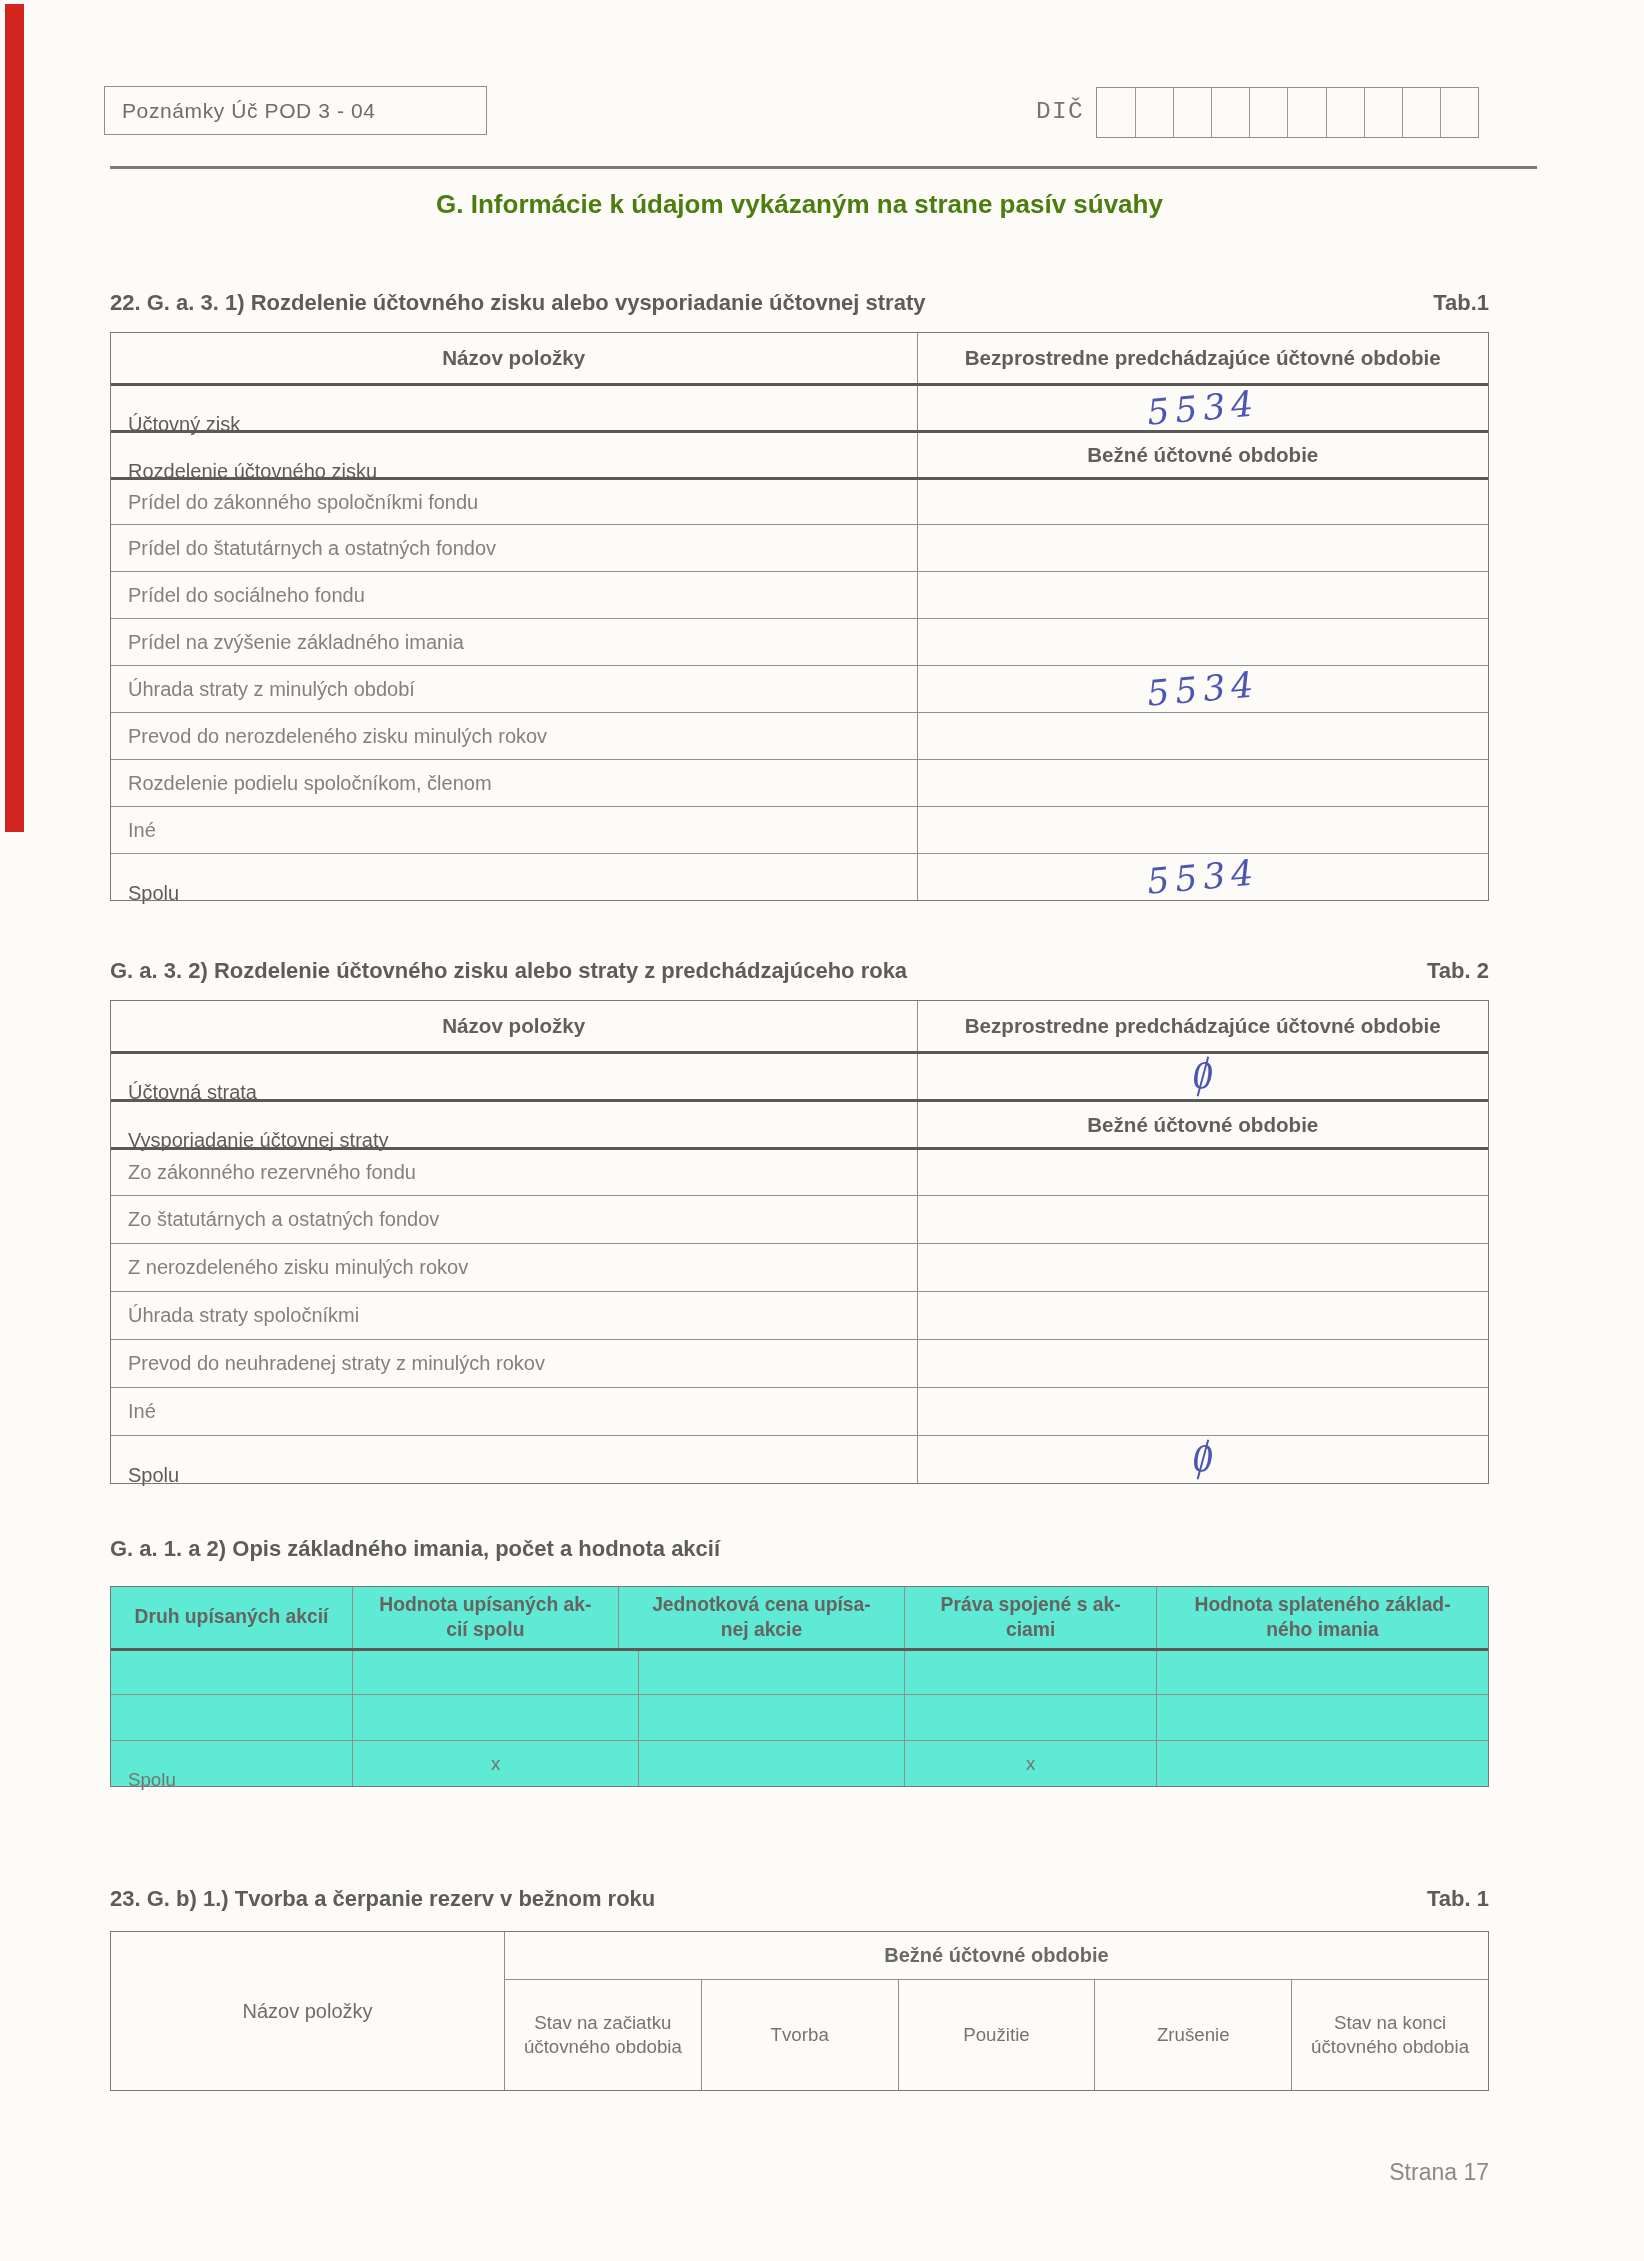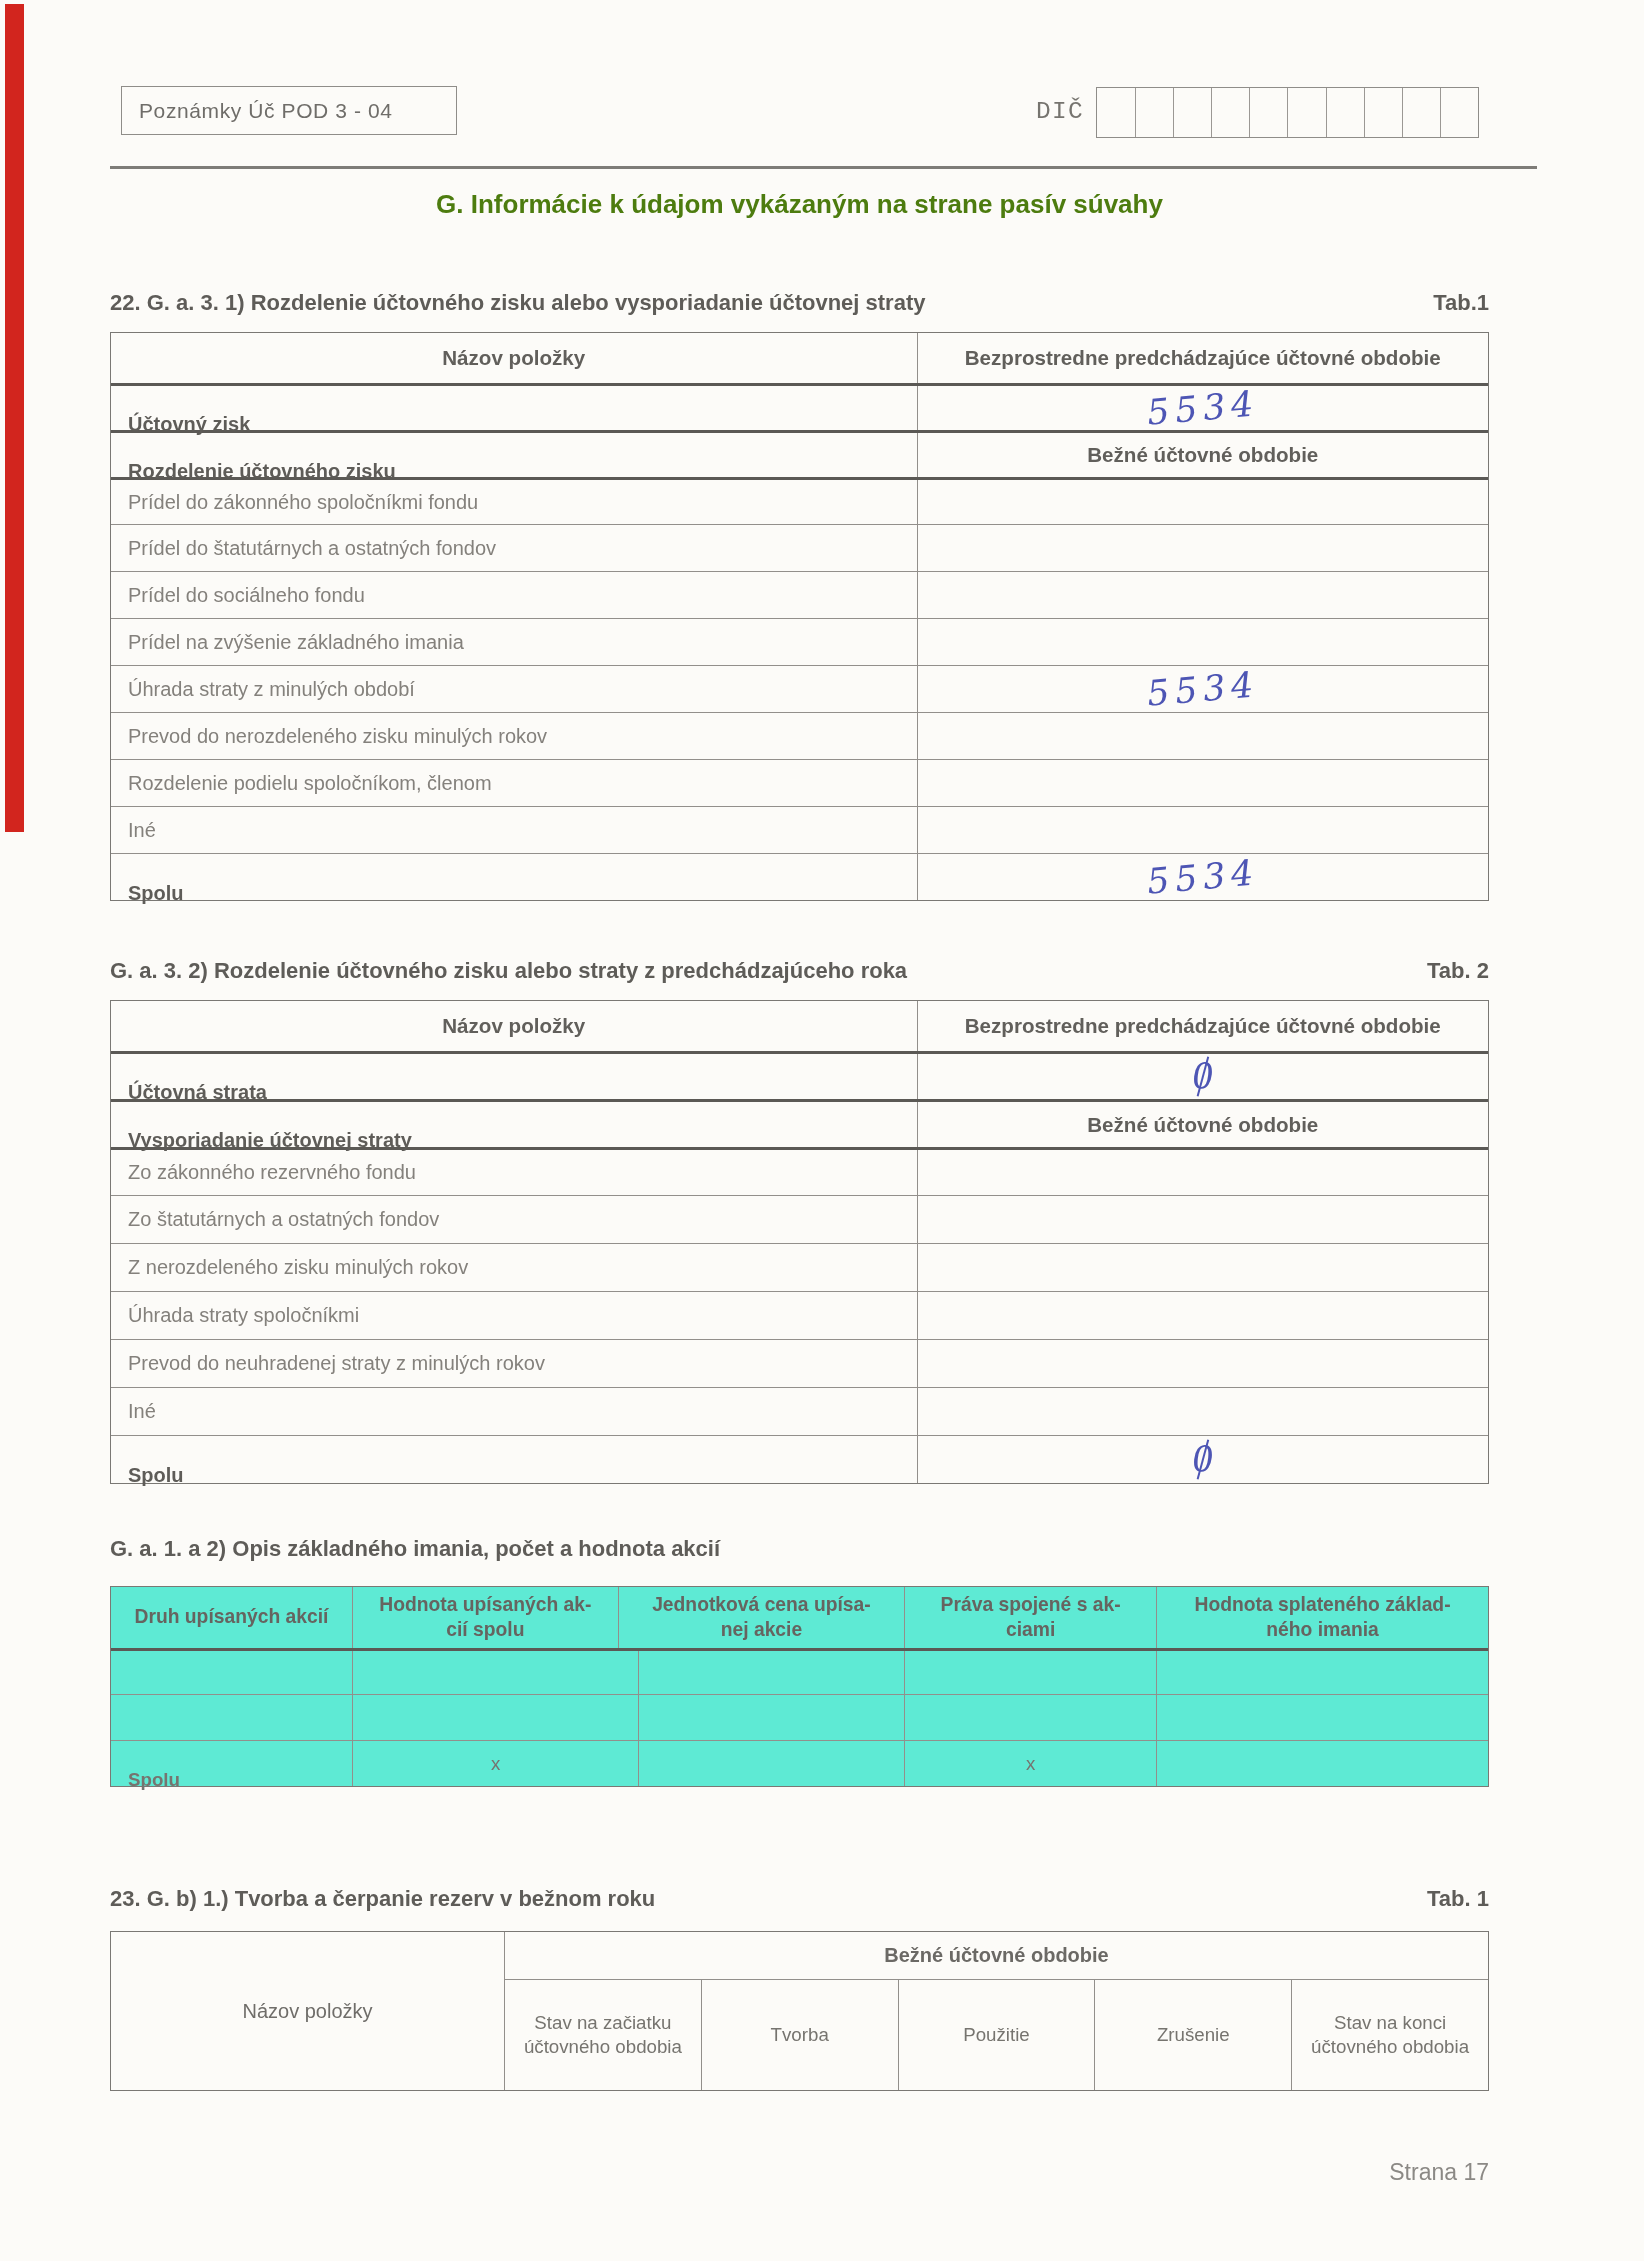--- a/index.html
+++ b/index.html
@@ -11,7 +11,7 @@
 
   
   .form-box{
-    position:absolute;left:121px;top:86px;width:336px;height:49px;
+    position:absolute;left:104px;top:86px;width:383px;height:49px;
     border:1.9px solid #8f8d89;box-sizing:border-box;display:flex;align-items:center;
     padding-left:17px;font-size:21px;color:#6f6d69;letter-spacing:0.6px;
   }

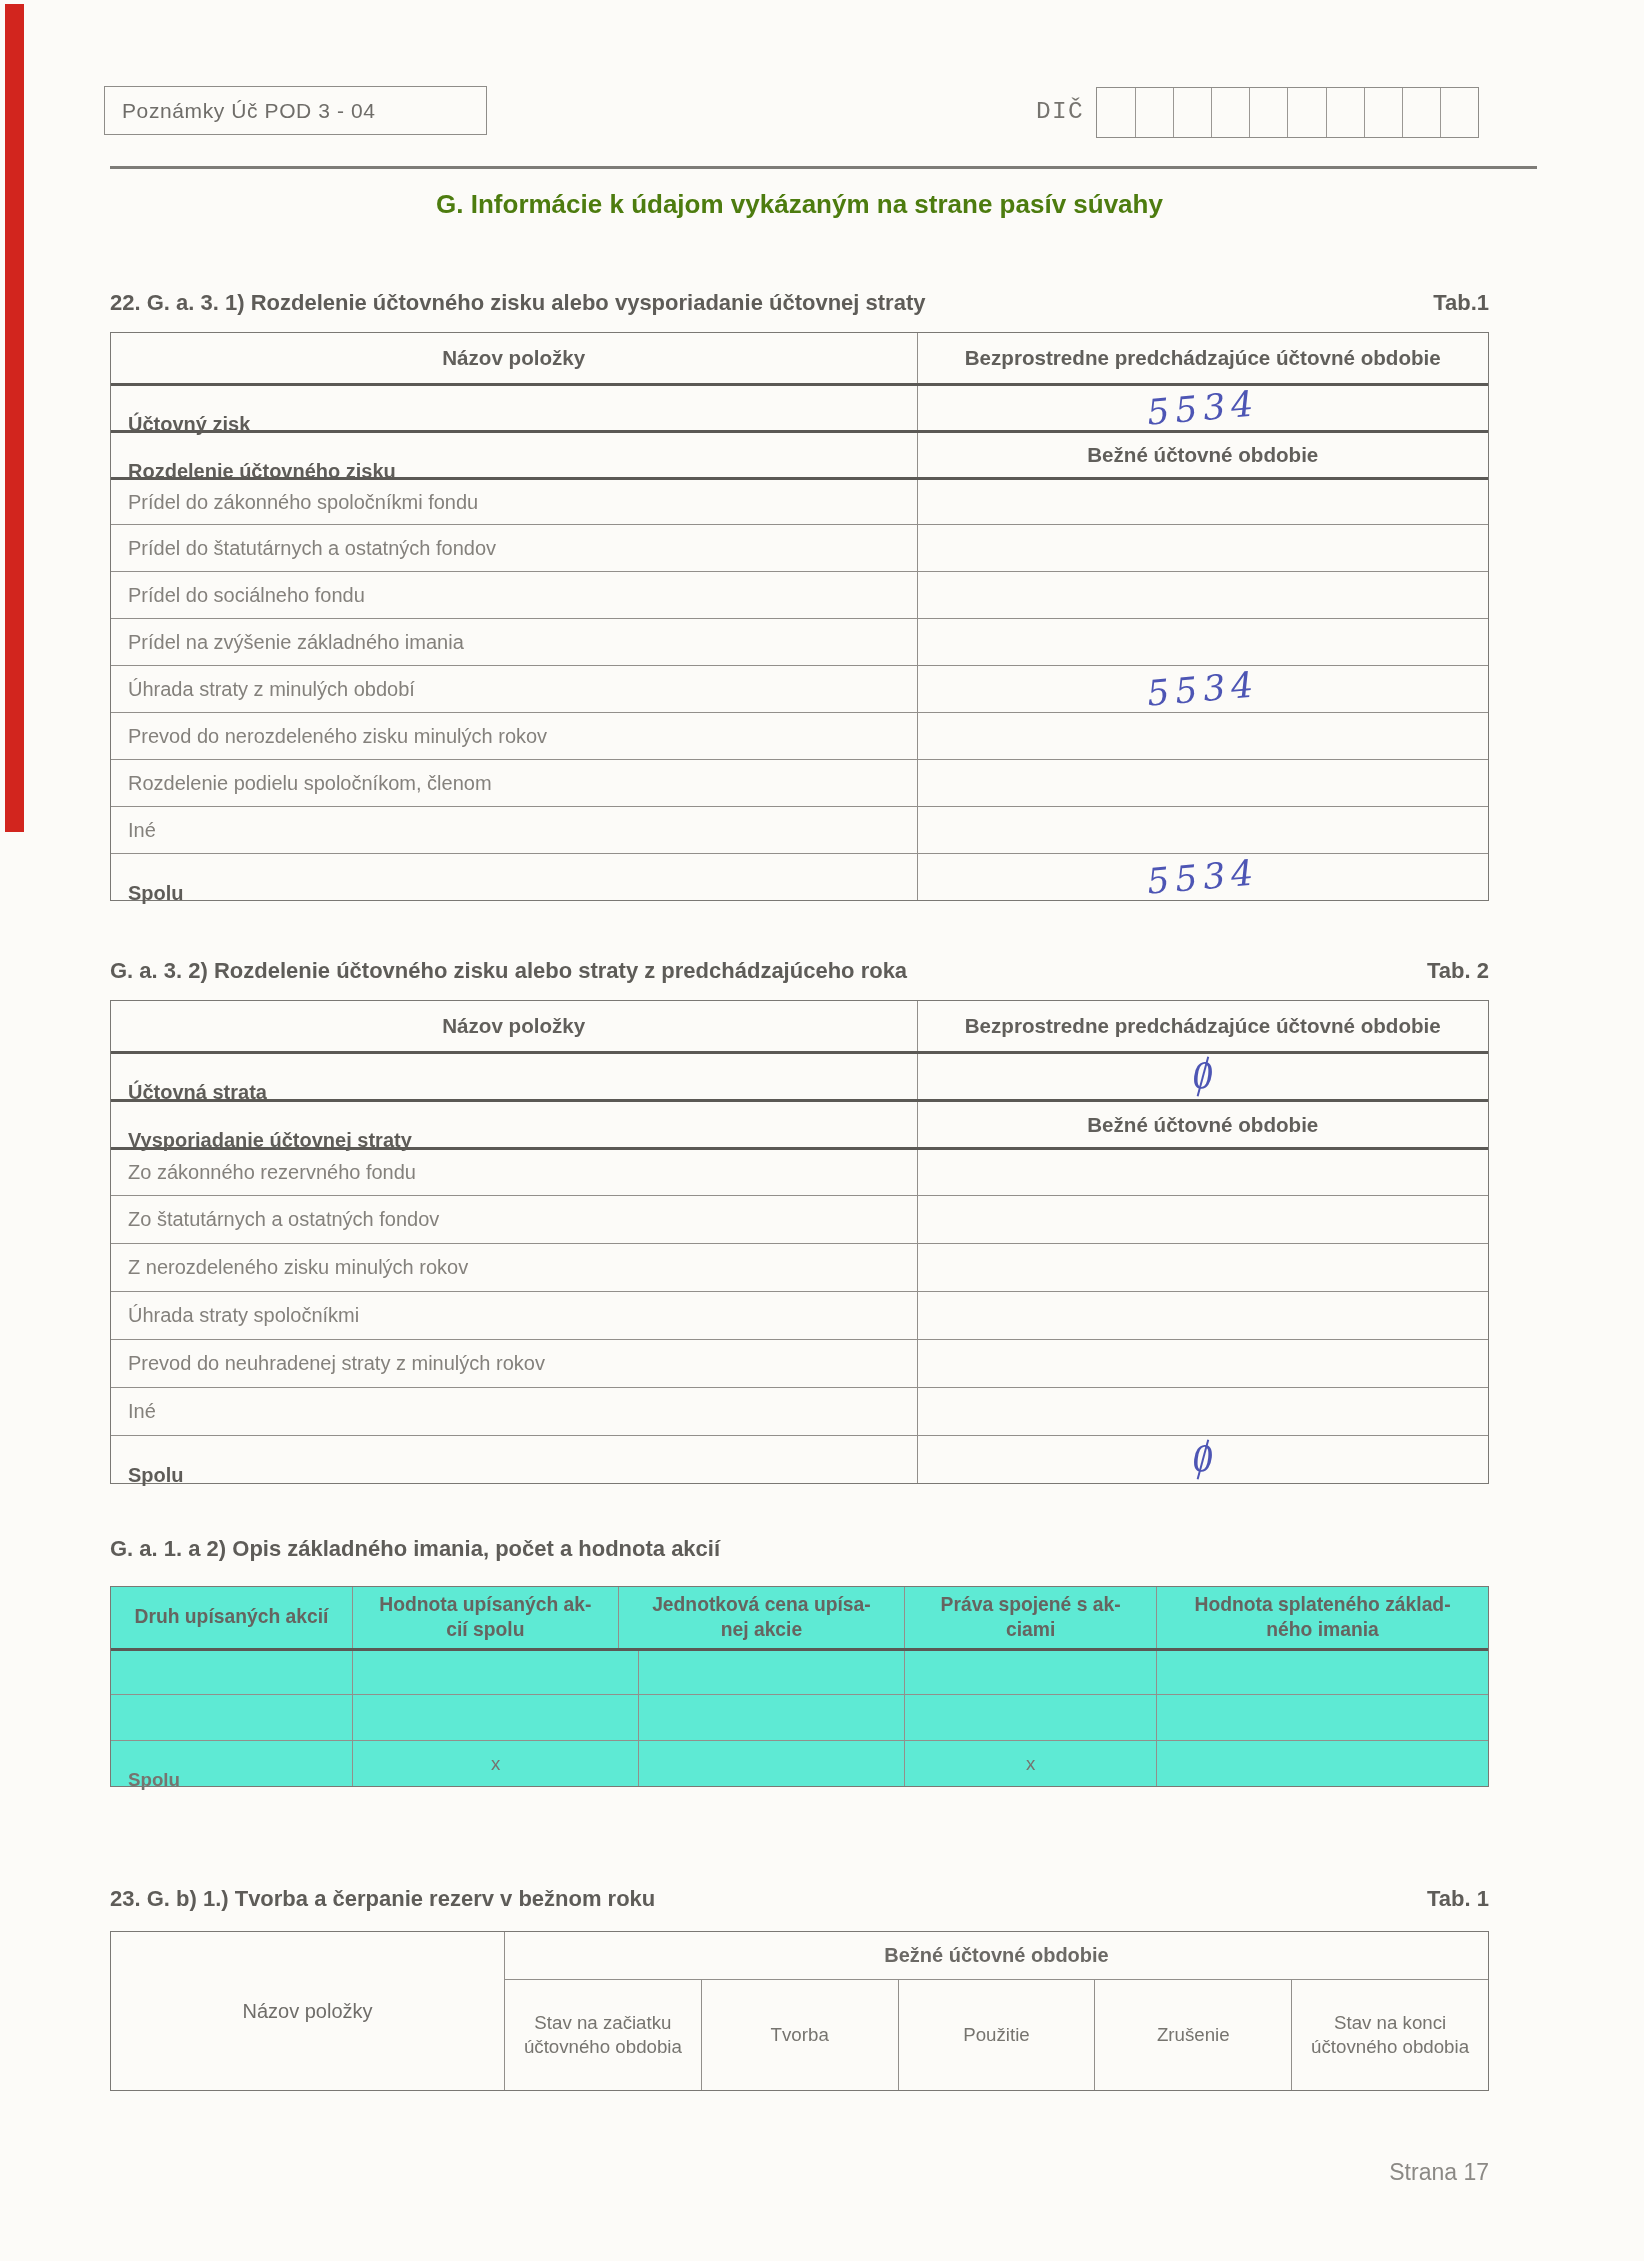--- a/index.html
+++ b/index.html
@@ -59,7 +59,7 @@
     font-size:20px;color:#84817c;box-sizing:border-box;position:relative;
   }
   .head .c-label,.head .c-value{justify-content:center;padding-left:0;font-weight:bold;color:#615f5b;font-size:20.6px;}
-  .b{font-weight:bold;color:#5e5c58;margin-top:32px;}
+  .b{font-weight:normal;color:#5e5c58;margin-top:32px;}
   .c-value.b2{font-weight:bold;color:#615f5b;font-size:20.6px;}
 
   

